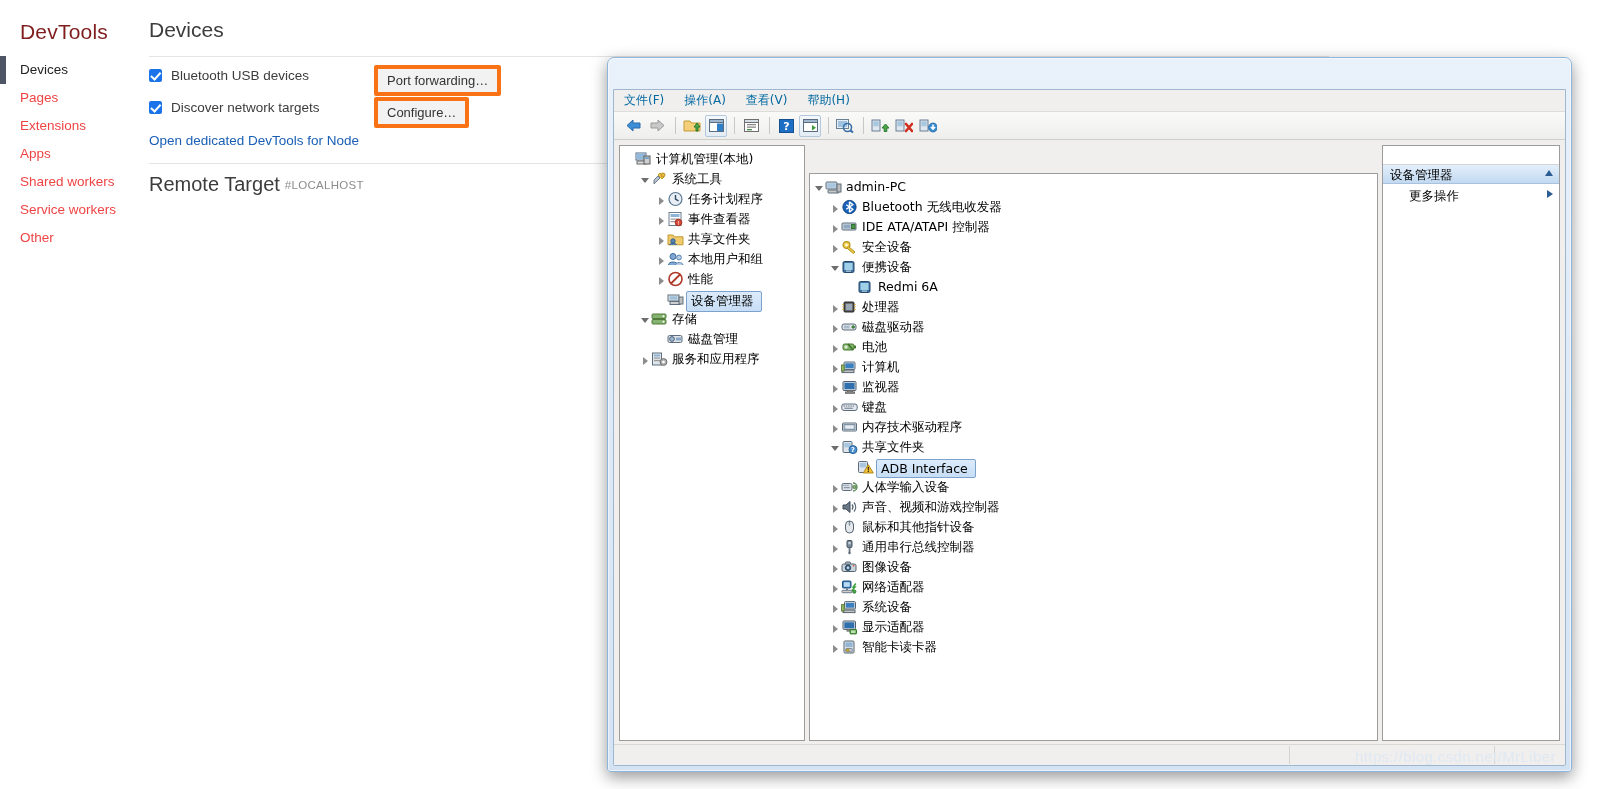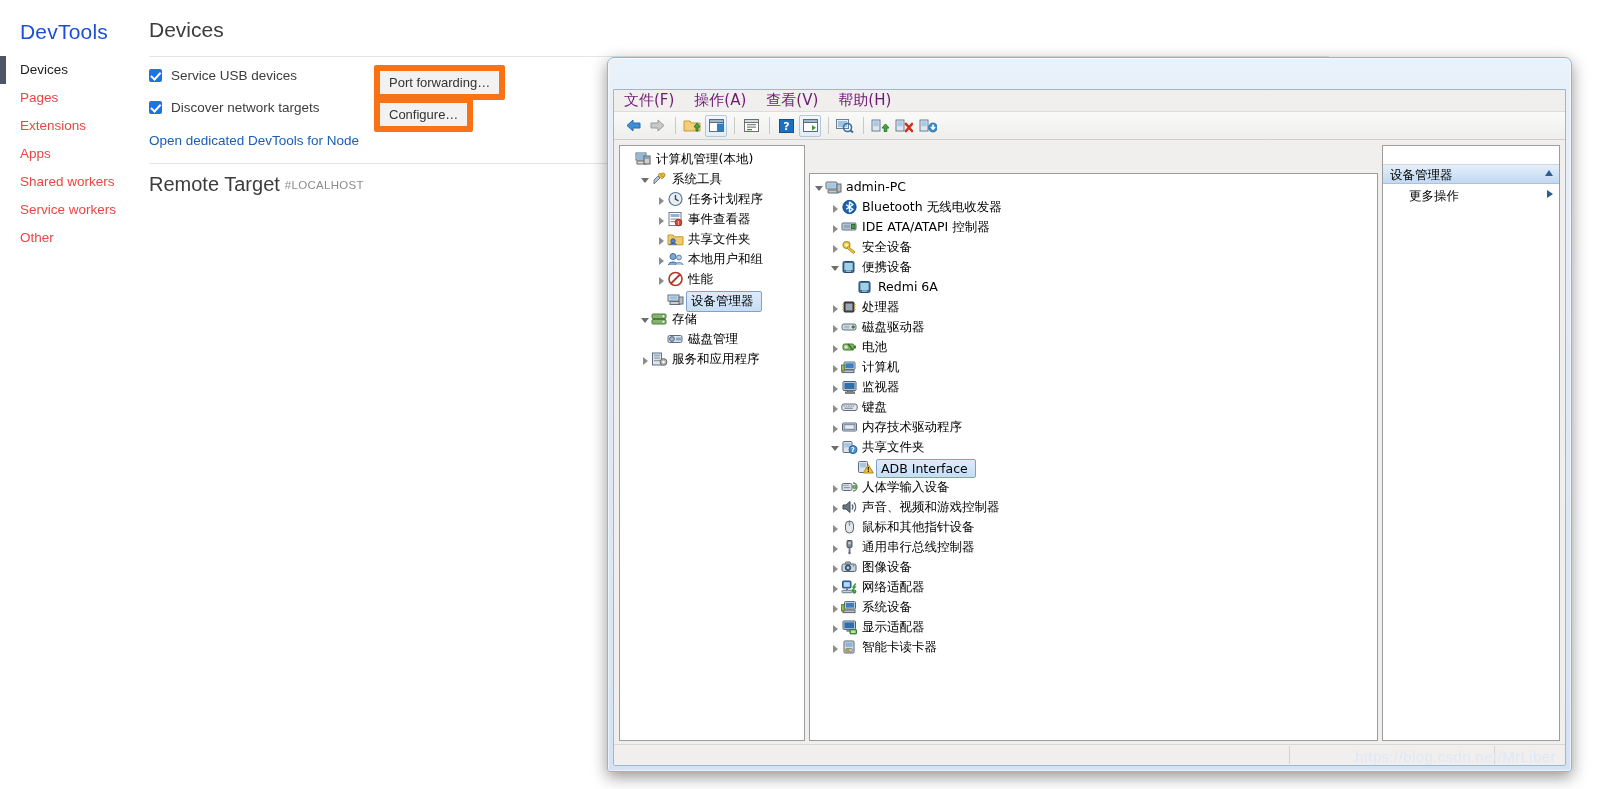--- a/index.html
+++ b/index.html
@@ -22,7 +22,7 @@
   }
   .dt-brand {
     position: absolute; left: 20px; top: 20px;
-    font-size: 21px; color: #1d4ed8; font-weight: 400;
+    font-size: 21px; color: #7f1d1d; font-weight: 400;
     letter-spacing: .2px;
   }
   .dt-navlist { position: absolute; left: 0; top: 56px; width: 140px; }

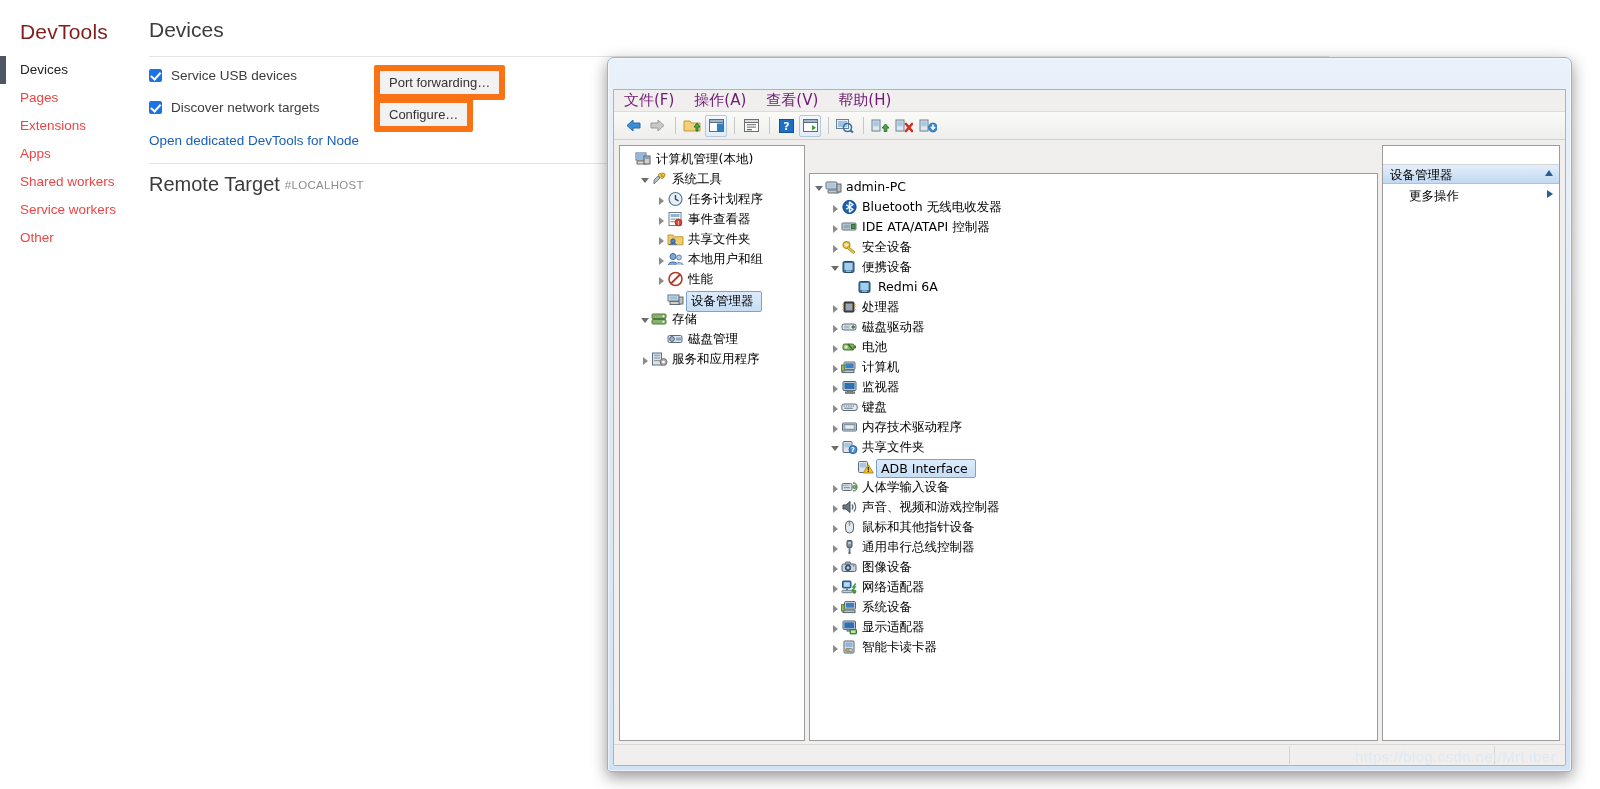--- a/index.html
+++ b/index.html
@@ -315,7 +315,7 @@
 
     <div class="dt-row r1">
       <span class="dt-check"></span>
-      <span class="dt-checklabel">Service USB devices</span>
+      <span class="dt-checklabel">Bluetooth USB devices</span>
     </div>
     <div class="dt-row r2">
       <span class="dt-check"></span>

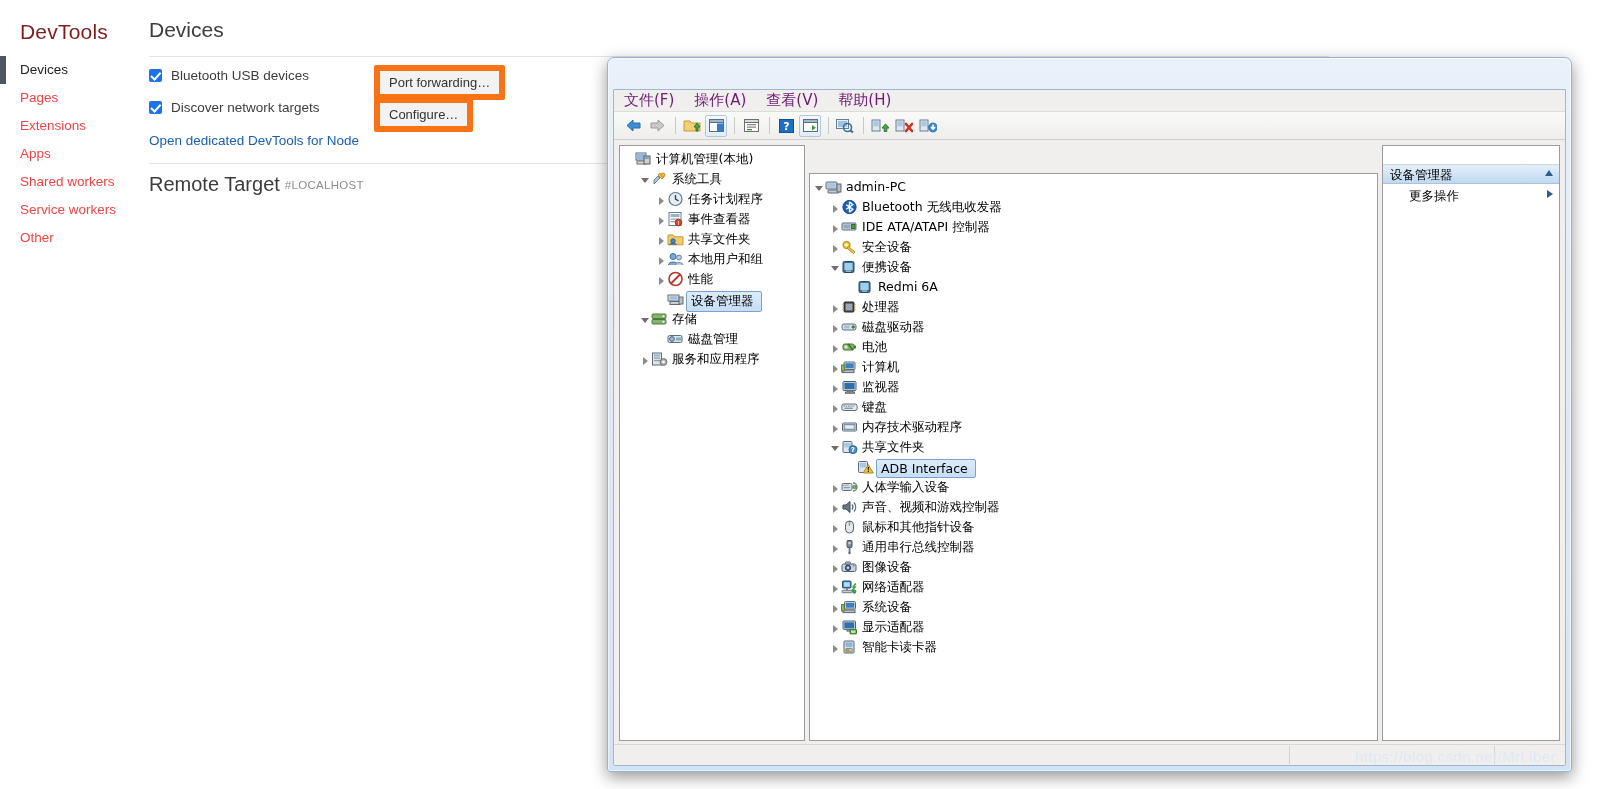--- a/index.html
+++ b/index.html
@@ -71,7 +71,7 @@
   .dt-checklabel { font-size: 13.5px; color: #3c3c3c; white-space: nowrap; }
   .dt-btn {
     position: absolute;
-    background: #f2f2f2; border: 6px solid #f97316; border-radius: 2px;
+    background: #f2f2f2; border: 4px solid #f97316; border-radius: 2px;
     font-size: 13px; color: #333; font-family: inherit;
     padding: 4px 9px; cursor: pointer; white-space: nowrap;
   }

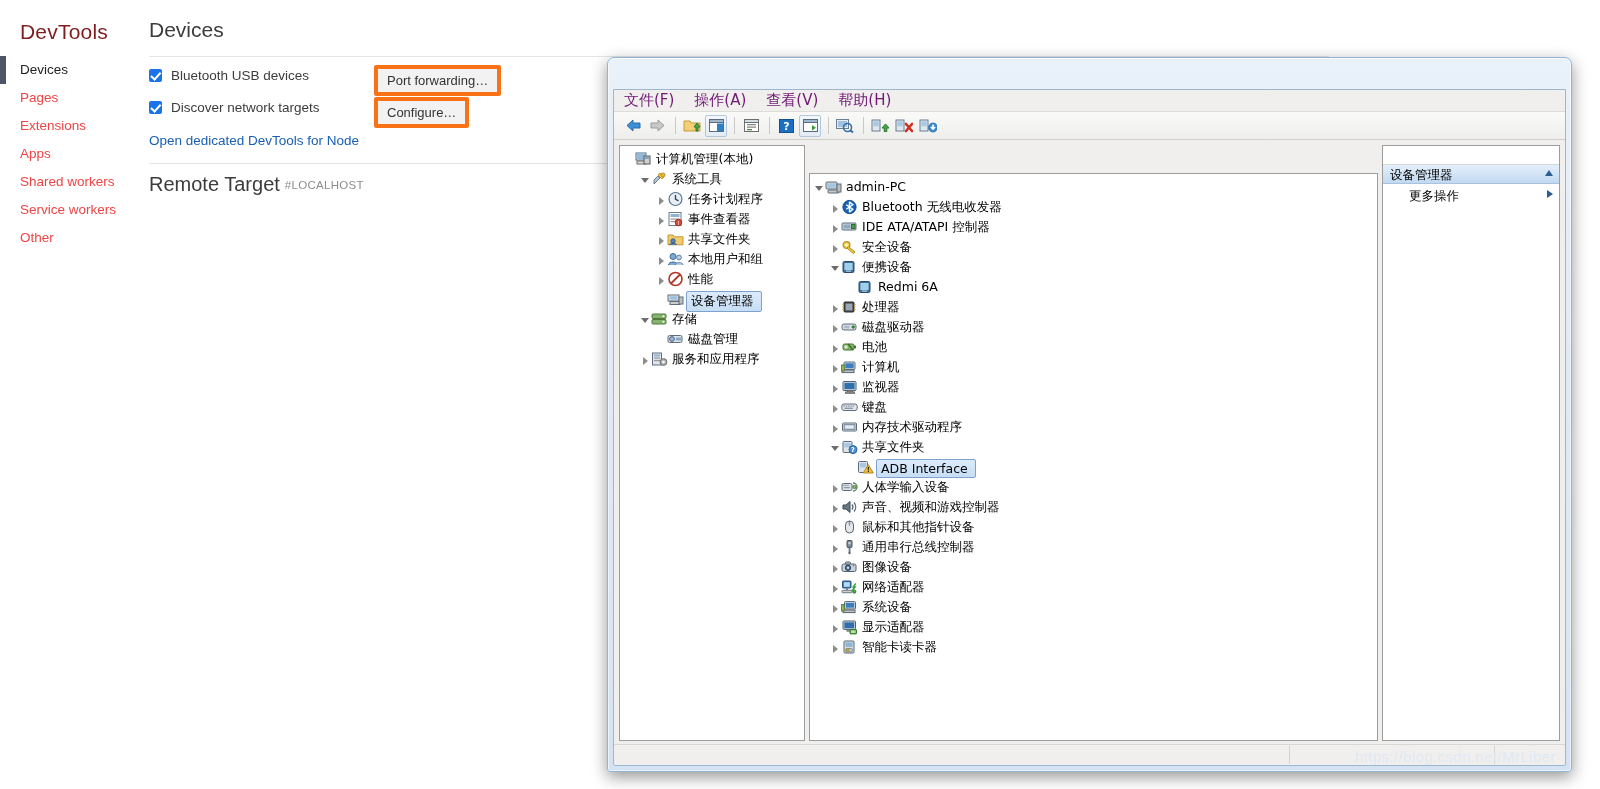--- a/index.html
+++ b/index.html
@@ -161,7 +161,7 @@
     border-bottom: 1px solid #dcdcd8;
   }
   .menuitem {
-    font-size: 15px; color: #701a75; padding: 2px 10px 2px 0;
+    font-size: 12px; color: #0369a1; padding: 2px 10px 2px 0;
     margin-right: 10px; cursor: pointer; white-space: nowrap;
   }
   .toolbar {

